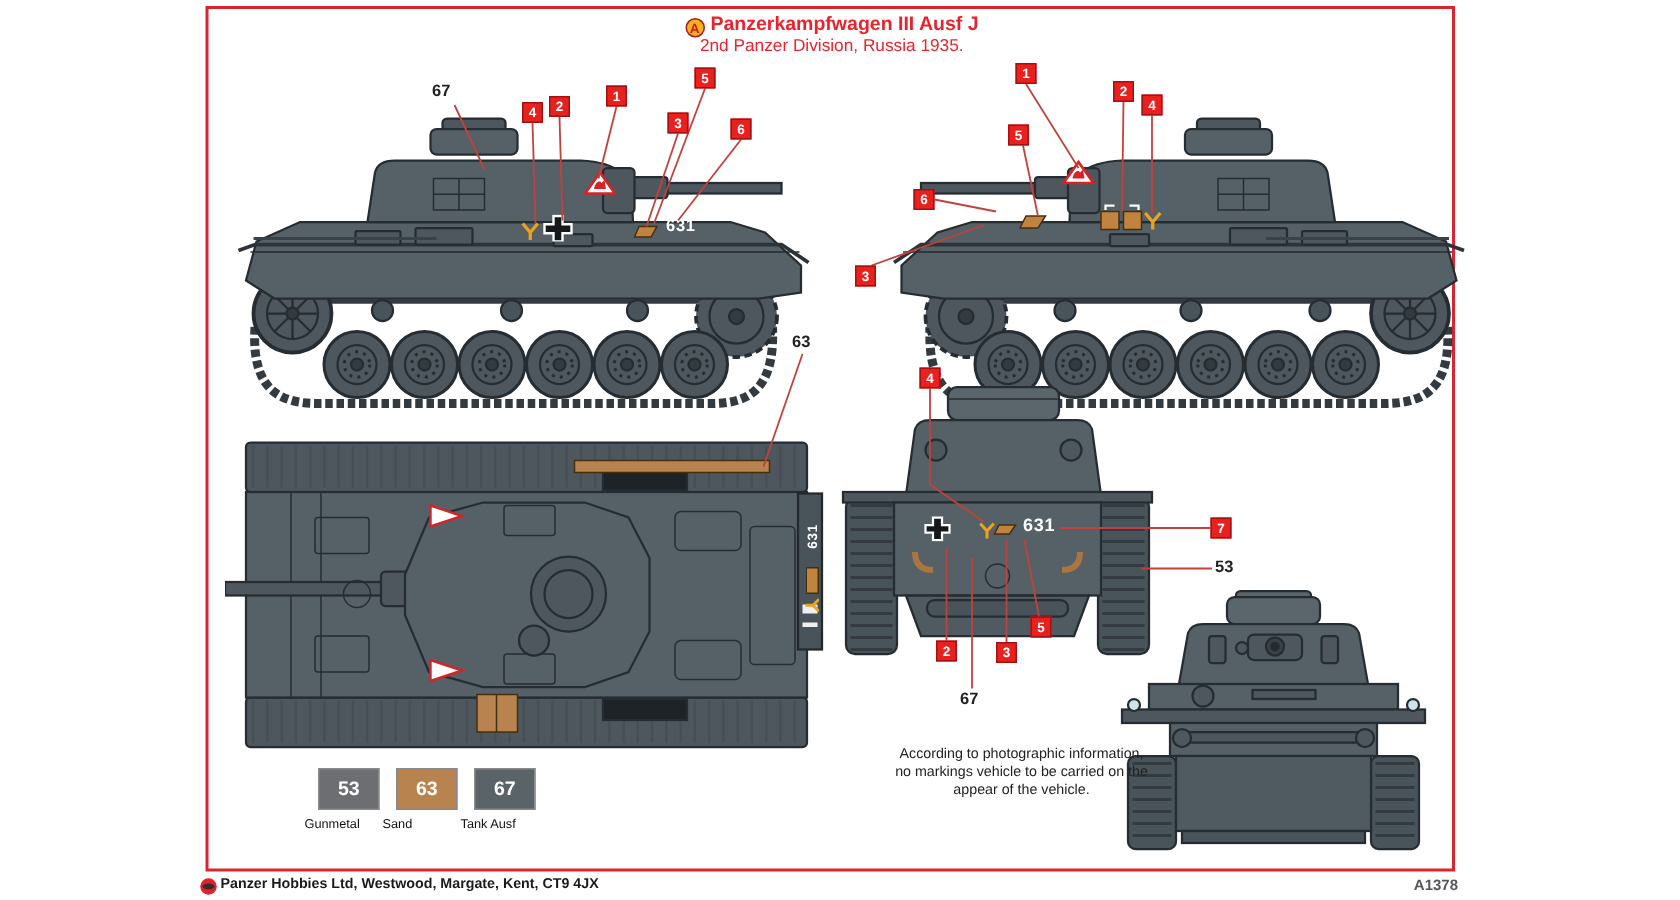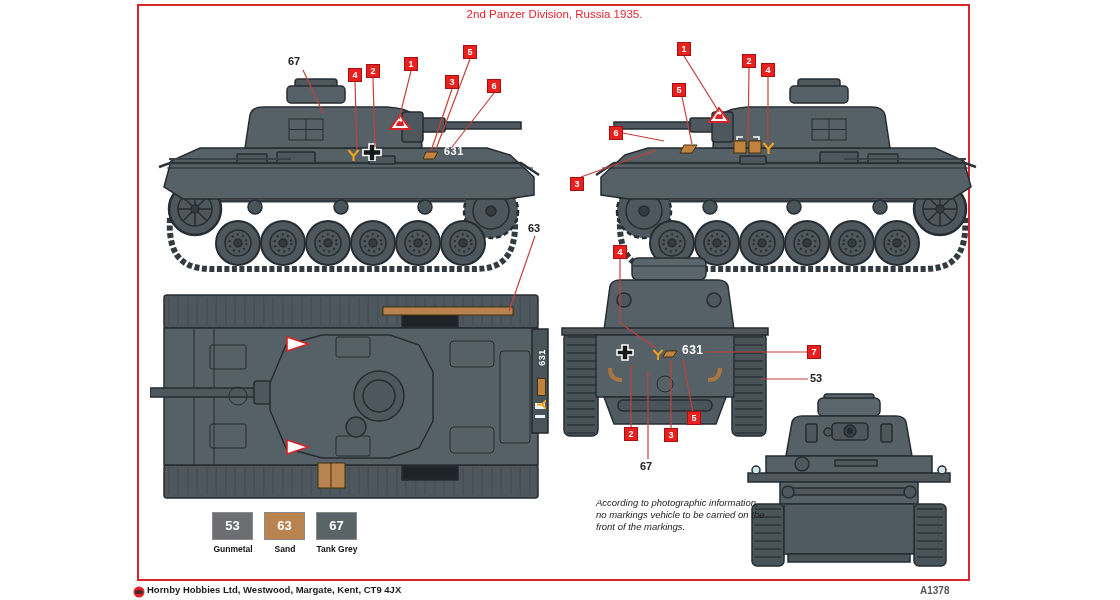--- a/index.html
+++ b/index.html
@@ -108,6 +108,9 @@
 <div id="page-border" class="abs"></div>
 
 <div id="header" class="abs">
+  <div class="title-row">
+    <span class="badge">A</span><span>Panzerkampfwagen III Ausf J</span>
+  </div>
   <div class="subtitle">2nd Panzer Division, Russia 1935.</div>
 </div>
 

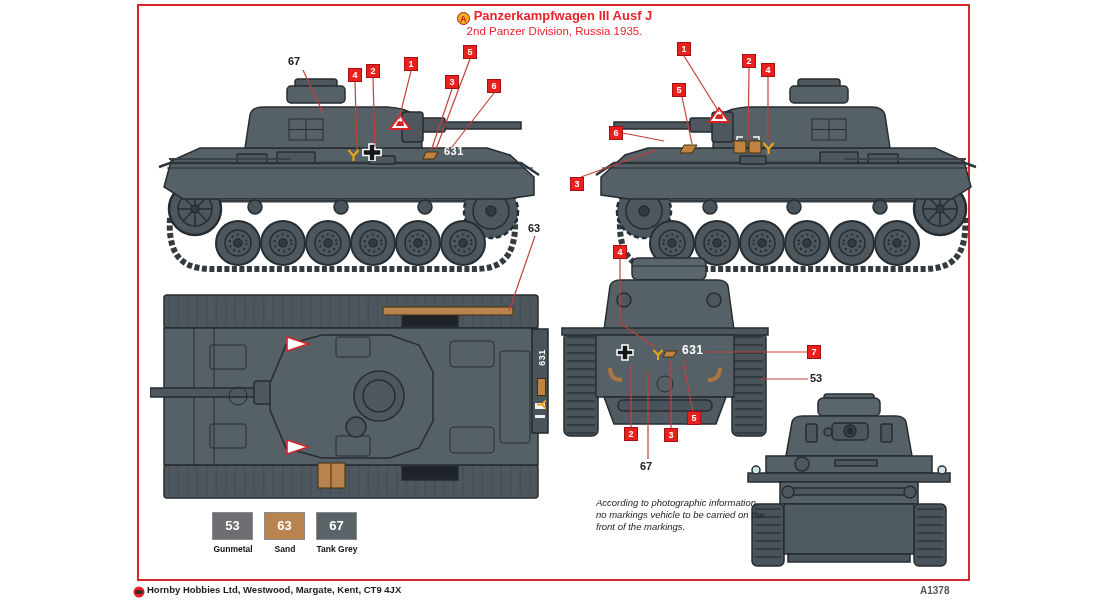--- a/index.html
+++ b/index.html
@@ -28,7 +28,7 @@
   .tnum{color:#ffffff;font-weight:bold;font-size:11px;letter-spacing:0.5px;line-height:11px;}
   .tnum-rot{transform:rotate(-90deg);transform-origin:center;}
   
-  #note{left:596px;top:497px;width:170px;font-style:italic;font-size:9.5px;line-height:12px;color:#222;z-index:3;}
+  #note{left:596px;top:497px;width:170px;font-size:9.5px;line-height:12px;color:#222;z-index:3;text-align:center;}
   
   .swatch{width:41px;height:28px;border:1px solid #8a8a8a;box-sizing:border-box;color:#fff;
           font-size:13px;font-weight:bold;text-align:center;line-height:26px;z-index:3;}

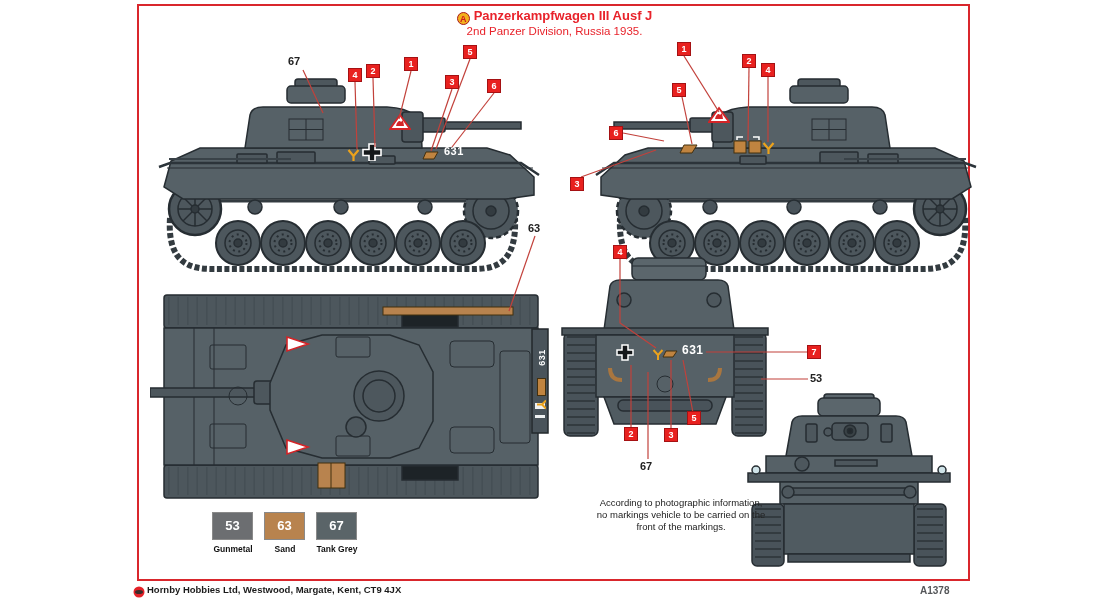--- a/index.html
+++ b/index.html
@@ -336,7 +336,7 @@
 <div id="note" class="abs">
   <div>According to photographic information,</div>
   <div>no markings vehicle to be carried on the</div>
-  <div>front of the markings.</div>
+  <div>appear of the vehicle.</div>
 </div>
 
 <div class="abs swatch" style="left: 212px; top: 512px; background-color: rgb(108, 110, 113);">53</div>

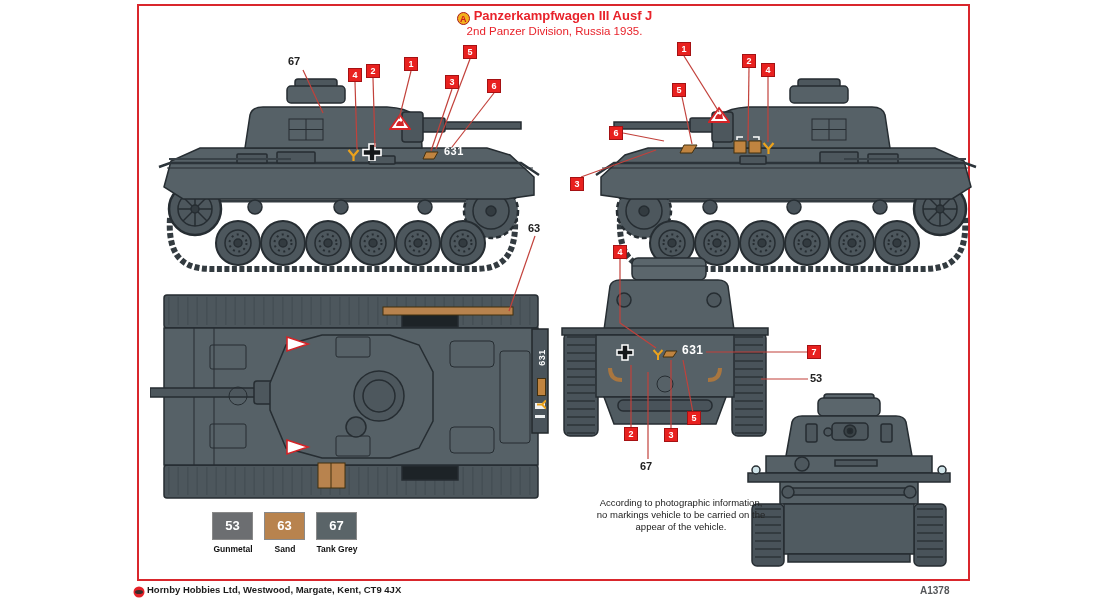--- a/index.html
+++ b/index.html
@@ -32,7 +32,7 @@
   
   .swatch{width:41px;height:28px;border:1px solid #8a8a8a;box-sizing:border-box;color:#fff;
           font-size:13px;font-weight:bold;text-align:center;line-height:26px;z-index:3;}
-  .swatch-label{font-size:8.5px;font-weight:bold;color:#111;text-align:center;width:60px;z-index:3;}
+  .swatch-label{font-size:8.5px;font-weight:normal;color:#111;width:60px;z-index:3;}
   
   #footer-company{left:147px;top:584px;font-size:9.5px;font-weight:bold;color:#1a1a1a;z-index:3;}
   #footer-code{left:920px;top:585px;width:52px;font-size:10px;font-weight:bold;color:#55575a;z-index:3;}

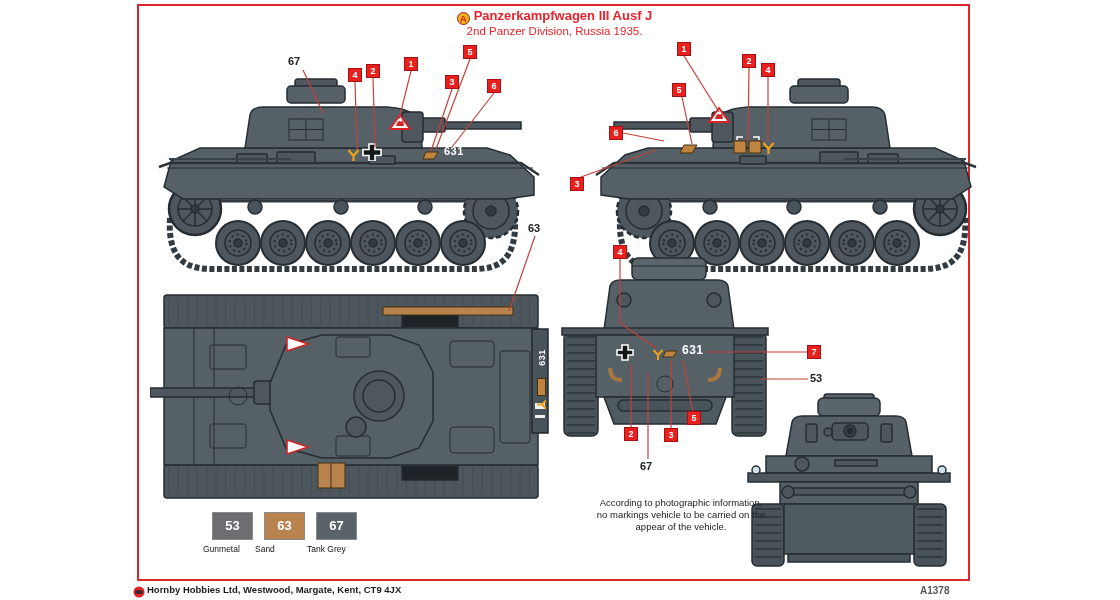--- a/index.html
+++ b/index.html
@@ -344,7 +344,7 @@
 <div class="abs swatch" style="left: 316px; top: 512px; background-color: rgb(90, 100, 104);">67</div>
 <div class="abs swatch-label" style="left:203px;top:544px;">Gunmetal</div>
 <div class="abs swatch-label" style="left:255px;top:544px;">Sand</div>
-<div class="abs swatch-label" style="left:307px;top:544px;">Tank Grey</div>
+<div class="abs swatch-label" style="left:307px;top:544px;">Tank Ausf</div>
 
 <div id="footer-logo" class="abs">
   <svg width="12" height="12">

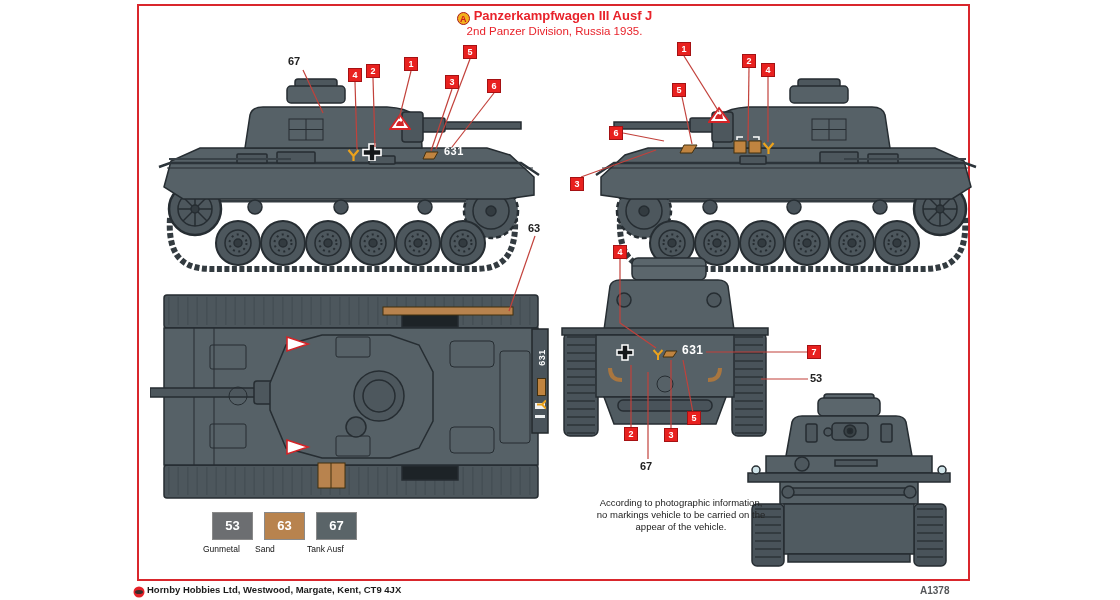--- a/index.html
+++ b/index.html
@@ -352,7 +352,7 @@
       <ellipse cx="6" cy="6" rx="4" ry="2" fill="#3a2c2a"></ellipse>
     </svg>
 </div>
-<div id="footer-company" class="abs">Hornby Hobbies Ltd, Westwood, Margate, Kent, CT9 4JX</div>
+<div id="footer-company" class="abs">Panzer Hobbies Ltd, Westwood, Margate, Kent, CT9 4JX</div>
 <div id="footer-code" class="abs">A1378</div>
 
 </body></html>

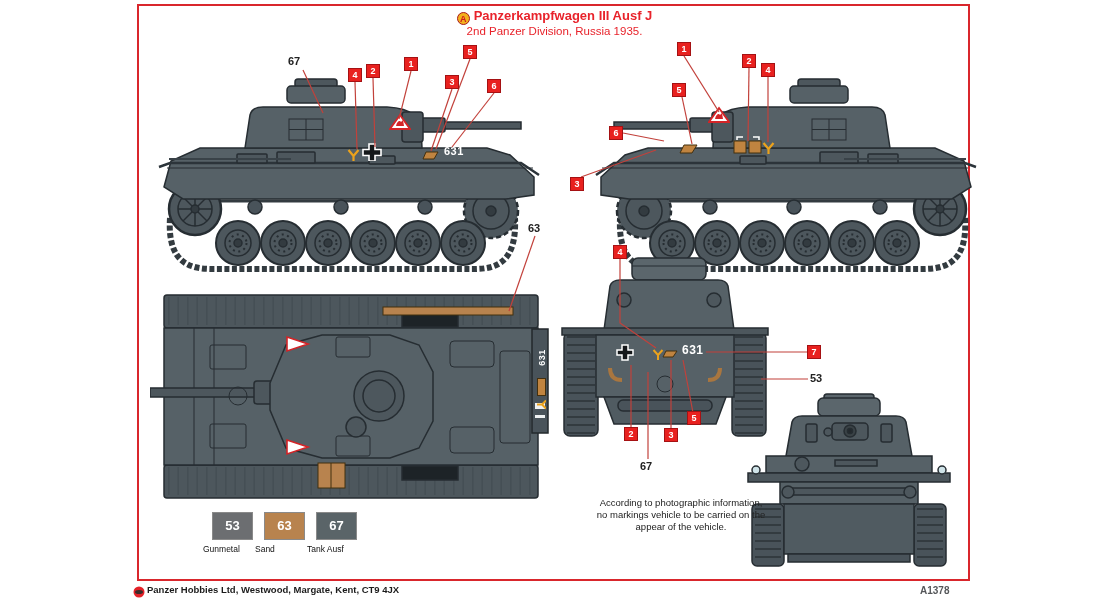--- a/index.html
+++ b/index.html
@@ -35,7 +35,7 @@
   .swatch-label{font-size:8.5px;font-weight:normal;color:#111;width:60px;z-index:3;}
   
   #footer-company{left:147px;top:584px;font-size:9.5px;font-weight:bold;color:#1a1a1a;z-index:3;}
-  #footer-code{left:920px;top:585px;width:52px;font-size:10px;font-weight:bold;color:#55575a;z-index:3;}
+  #footer-code{left:920px;top:585px;width:52px;text-align:right;font-size:10px;font-weight:bold;color:#55575a;z-index:3;}
   #footer-logo{left:133px;top:584px;z-index:3;}
 </style>
 </head>

